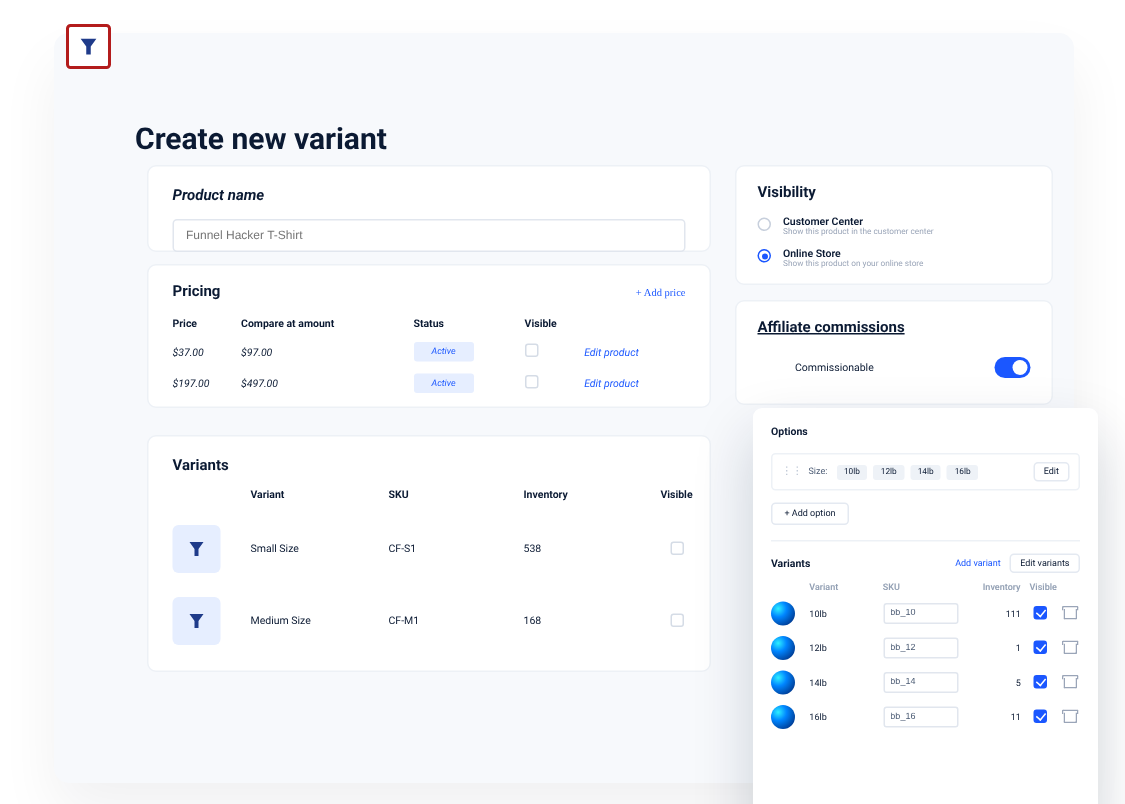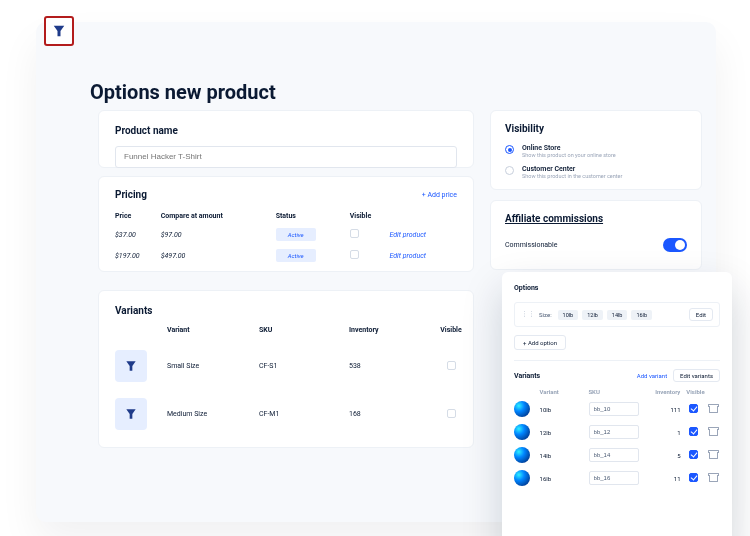--- a/index.html
+++ b/index.html
@@ -186,7 +186,7 @@
   </svg>
 </div>
 
-<h1 class="page-title">Options new product</h1>
+<h1 class="page-title">Create new variant</h1>
 
 <div class="card card-productname">
   <div class="label">Product name</div>

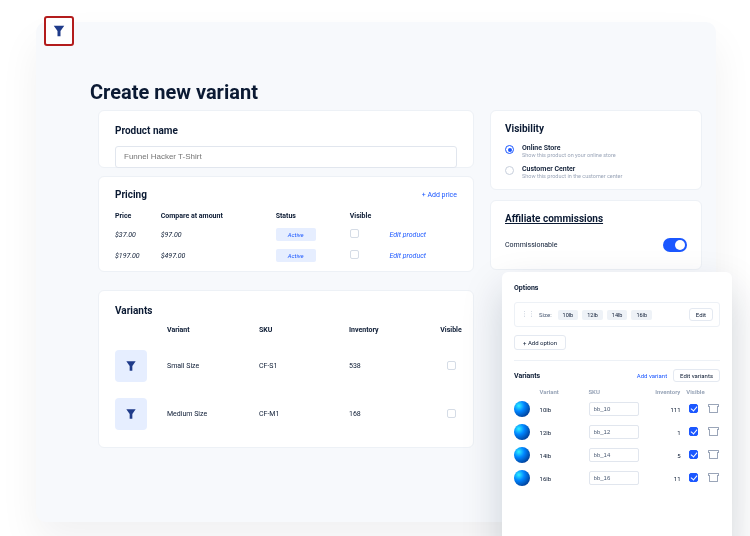--- a/index.html
+++ b/index.html
@@ -40,7 +40,7 @@
   .card-productname {
     position:absolute; left:98px; top:110px; width:376px; height:58px;
   }
-  .card-productname .label { font-size:10px; font-weight:700; color:#0b1a33; margin-bottom:8px; }
+  .card-productname .label { font-size:10px; font-weight:700; color:#0b1a33; margin-bottom:8px;font-style:italic; }
   .card-productname input {
     width:100%; height:22px; border:1px solid #e1e6ee; border-radius:3px;
     font-size:8px; color:#9aa5b8; padding:0 8px; background:#fff;

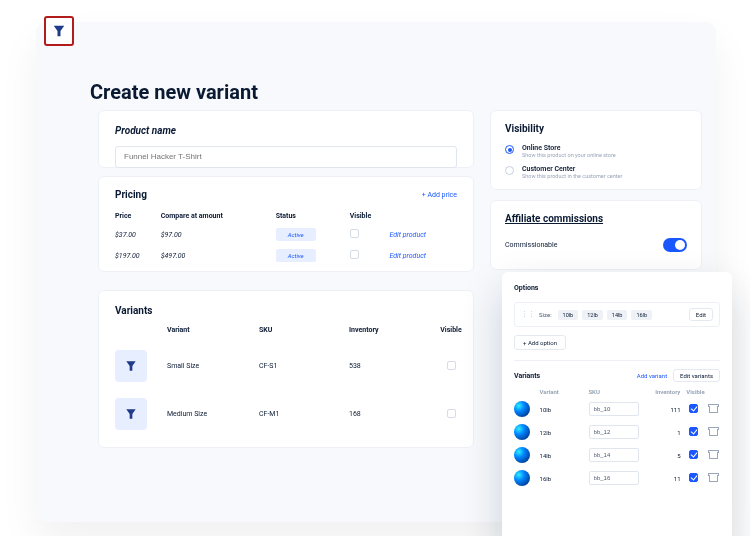--- a/index.html
+++ b/index.html
@@ -267,17 +267,17 @@
 <div class="card card-visibility">
   <div class="title">Visibility</div>
   <div class="vis-row">
+    <div class="radio"></div>
+    <div class="txt">
+      <div class="lbl">Customer Center</div>
+      <div class="desc">Show this product in the customer center</div>
+    </div>
+  </div>
+  <div class="vis-row">
     <div class="radio sel"></div>
     <div class="txt">
       <div class="lbl">Online Store</div>
       <div class="desc">Show this product on your online store</div>
-    </div>
-  </div>
-  <div class="vis-row">
-    <div class="radio"></div>
-    <div class="txt">
-      <div class="lbl">Customer Center</div>
-      <div class="desc">Show this product in the customer center</div>
     </div>
   </div>
 </div>

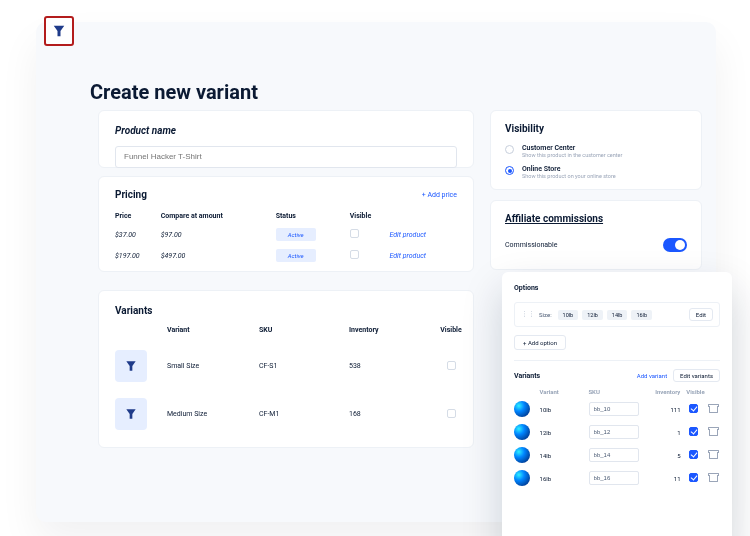--- a/index.html
+++ b/index.html
@@ -55,7 +55,7 @@
     display:flex; justify-content:space-between; align-items:center; margin-bottom:8px;
   }
   .card-pricing .title { font-size:10px; font-weight:700; color:#0b1a33; }
-  .card-pricing .add-price { font-size:7px; color:#1b57ff; cursor:pointer; }
+  .card-pricing .add-price { font-size:7px; color:#1b57ff; cursor:pointer;font-family:Liberation Serif, serif; }
   .price-table { width:100%; border-collapse:collapse; font-size:7px; }
   .price-table th {
     text-align:left; font-weight:700; color:#0b1a33; padding:4px 0; font-size:7px;

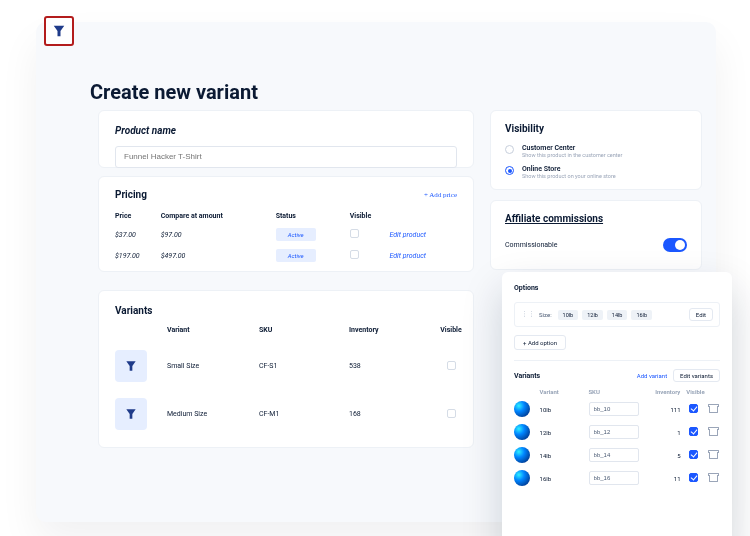--- a/index.html
+++ b/index.html
@@ -114,7 +114,7 @@
   }
   .card-affiliate .title { font-size:10px; font-weight:700; color:#0b1a33; margin-bottom:14px;text-decoration:underline; }
   .aff-row { display:flex; justify-content:space-between; align-items:center; }
-  .aff-row .lbl { font-size:7px; color:#0b1a33; }
+  .aff-row .lbl { font-size:7px; color:#0b1a33;margin-left:25px; }
   .switch {
     width:24px; height:14px; background:#1b57ff; border-radius:10px; position:relative;
   }

